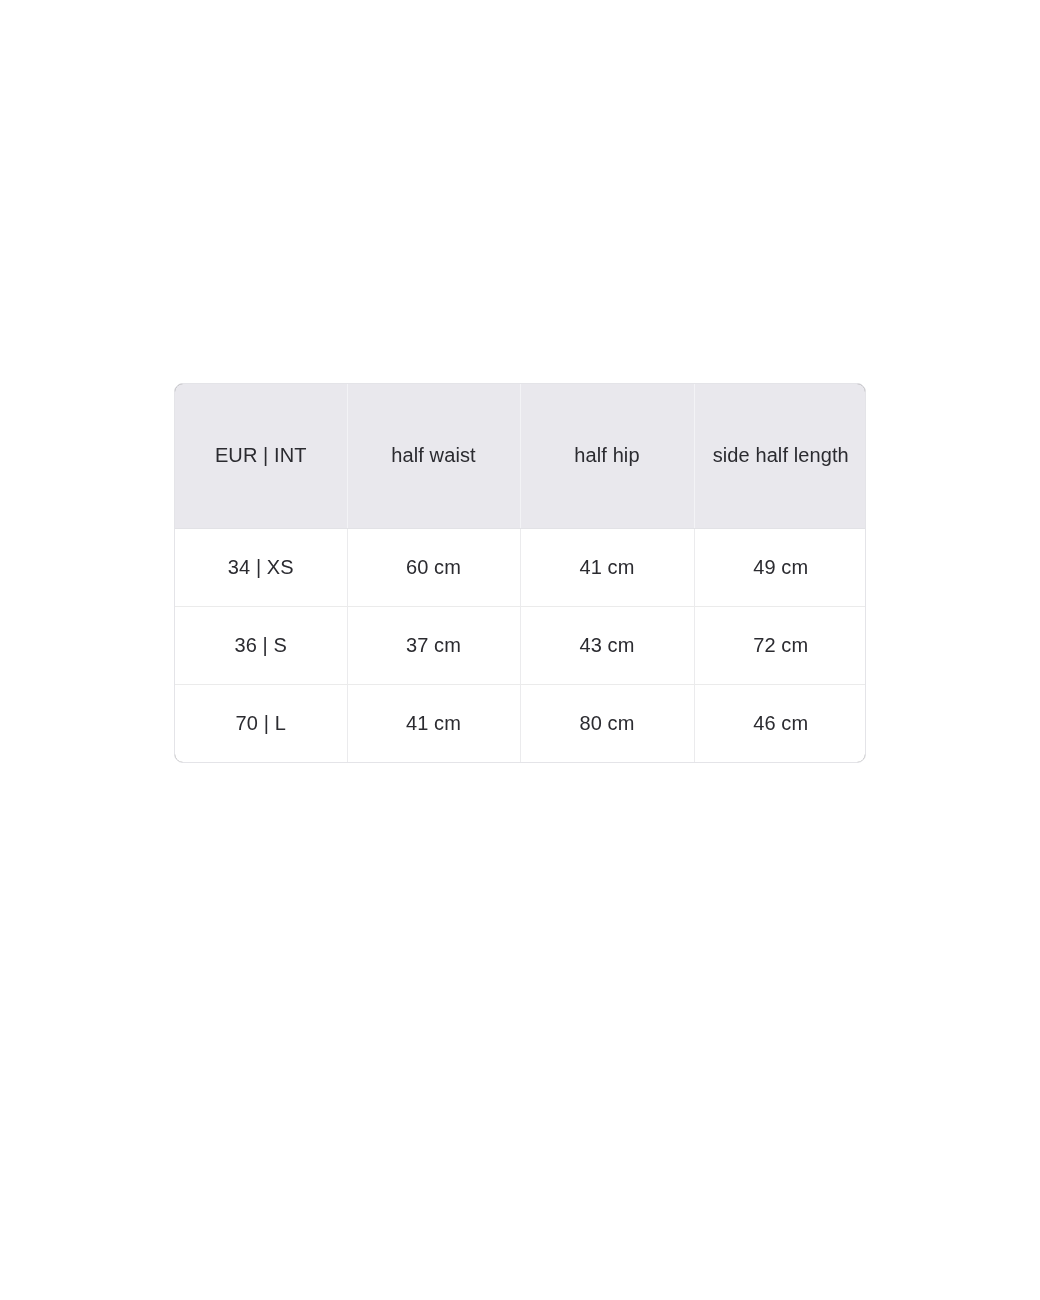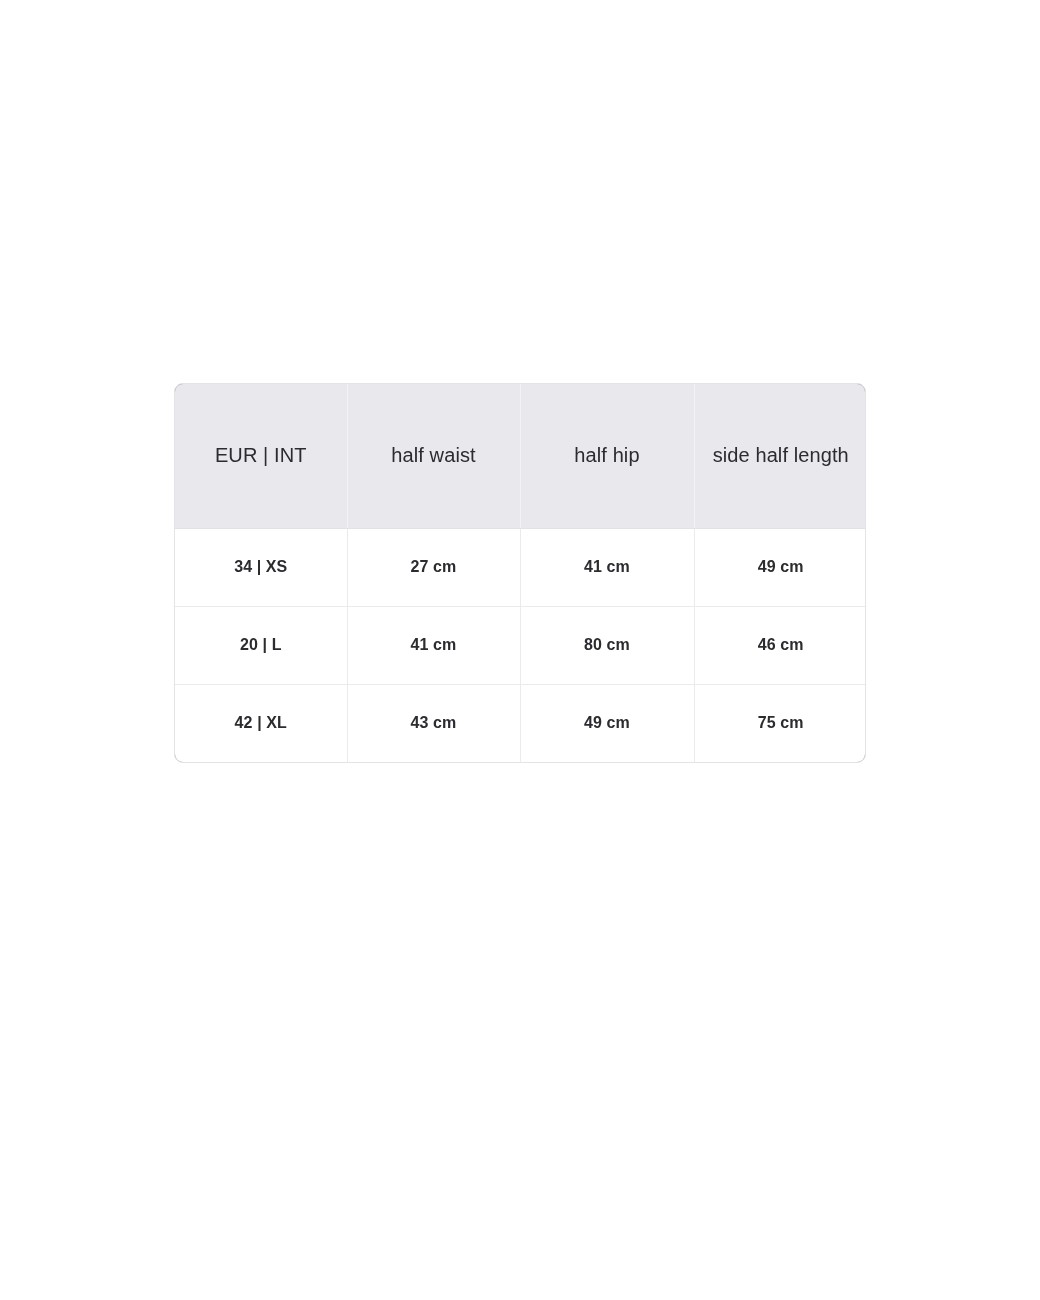--- a/index.html
+++ b/index.html
@@ -67,8 +67,8 @@
 
   tbody td {
     height: 78px;
-    font-weight: 700;
-    font-size: 16px;
+    font-weight: 400;
+    font-size: 20px;
     color: #2b2b30;
     text-align: center;
     vertical-align: middle;

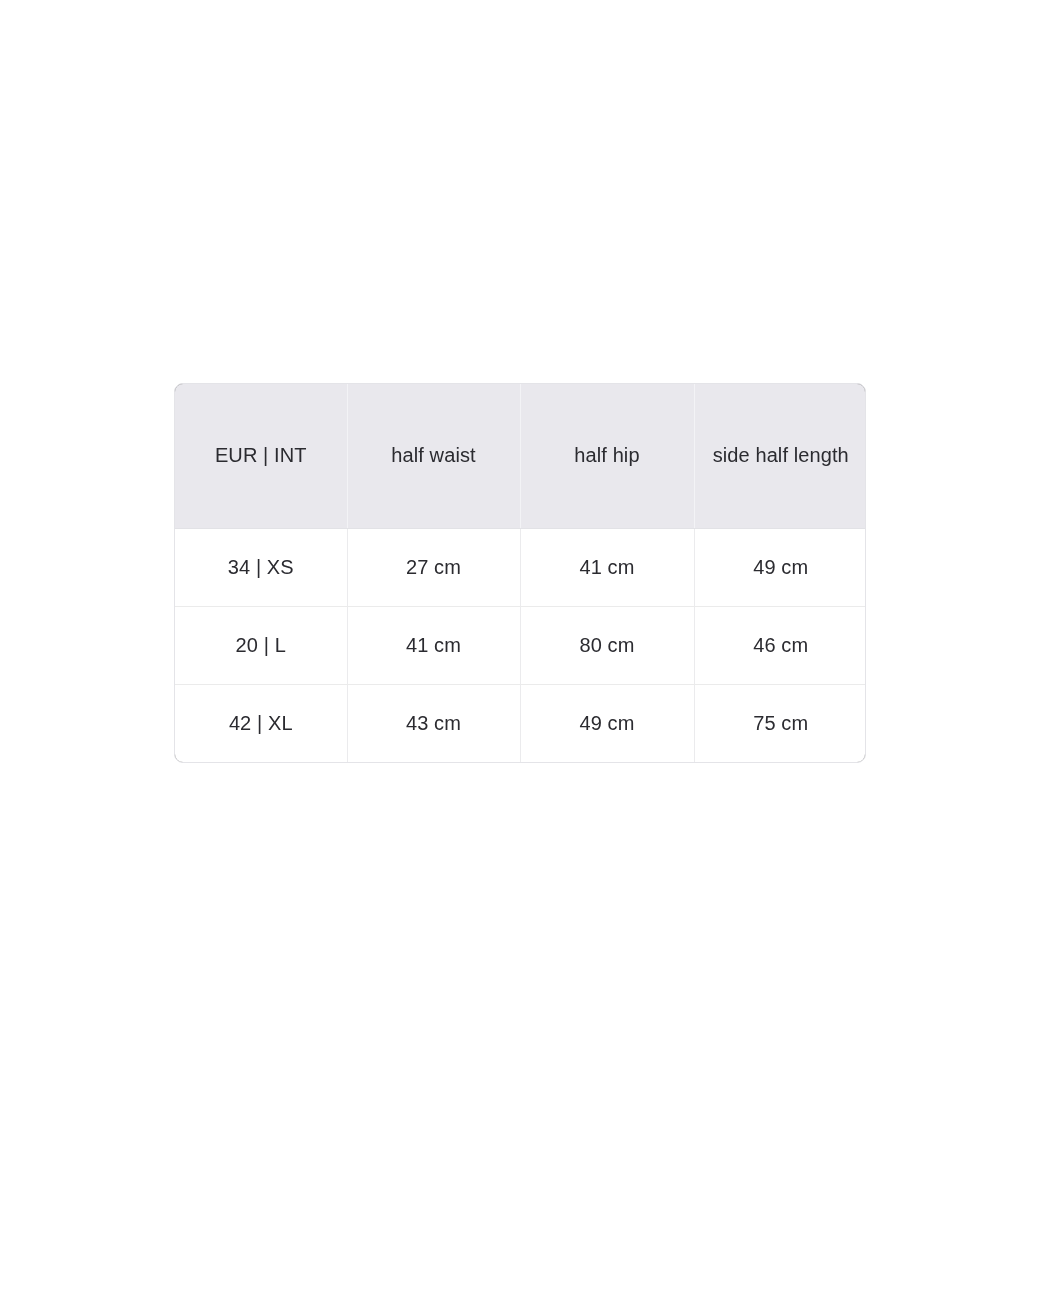--- a/index.html
+++ b/index.html
@@ -110,7 +110,7 @@
       <tbody>
         <tr>
           <td>34 | XS</td>
-          <td>27 cm</td>
+          <td>60 cm</td>
           <td>41 cm</td>
           <td>49 cm</td>
         </tr>

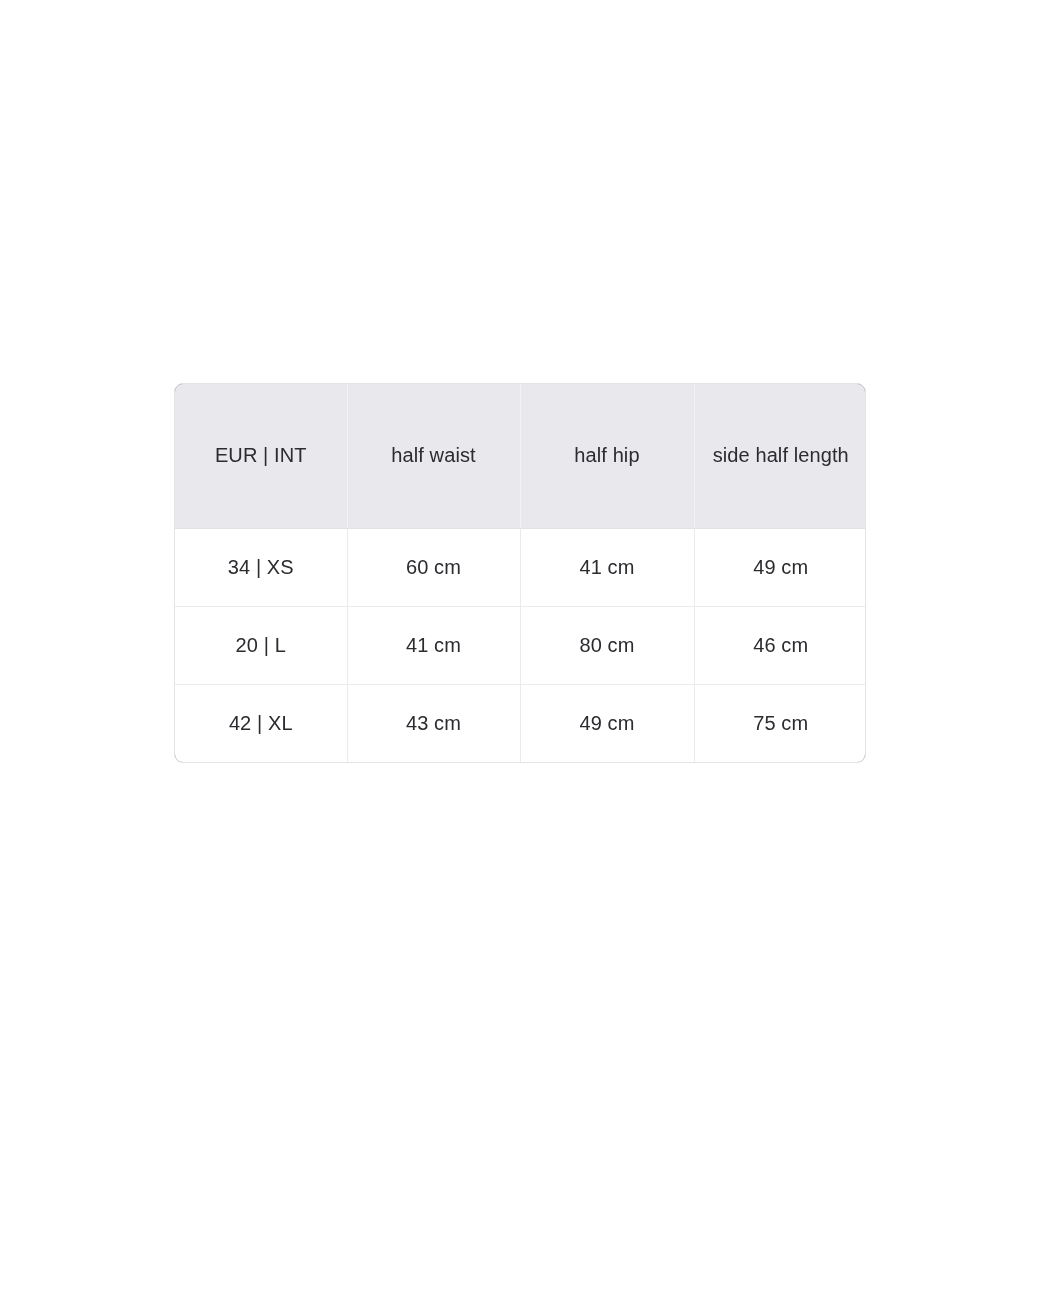--- a/index.html
+++ b/index.html
@@ -115,6 +115,12 @@
           <td>49 cm</td>
         </tr>
         <tr>
+          <td>36 | S</td>
+          <td>37 cm</td>
+          <td>43 cm</td>
+          <td>72 cm</td>
+        </tr>
+        <tr>
           <td>20 | L</td>
           <td>41 cm</td>
           <td>80 cm</td>

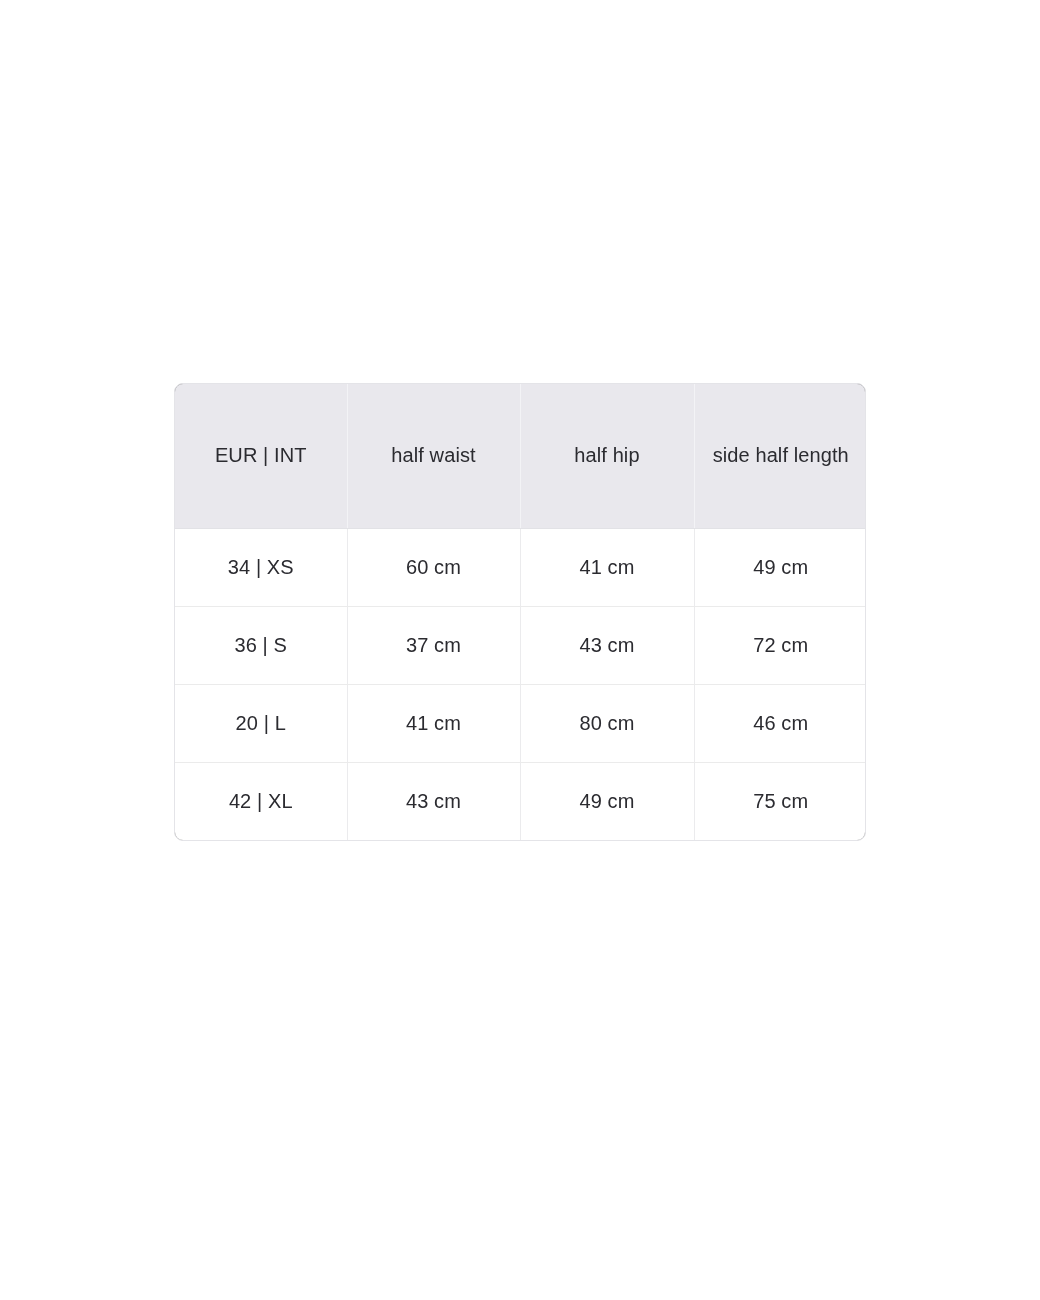--- a/index.html
+++ b/index.html
@@ -121,7 +121,7 @@
           <td>72 cm</td>
         </tr>
         <tr>
-          <td>20 | L</td>
+          <td>70 | L</td>
           <td>41 cm</td>
           <td>80 cm</td>
           <td>46 cm</td>

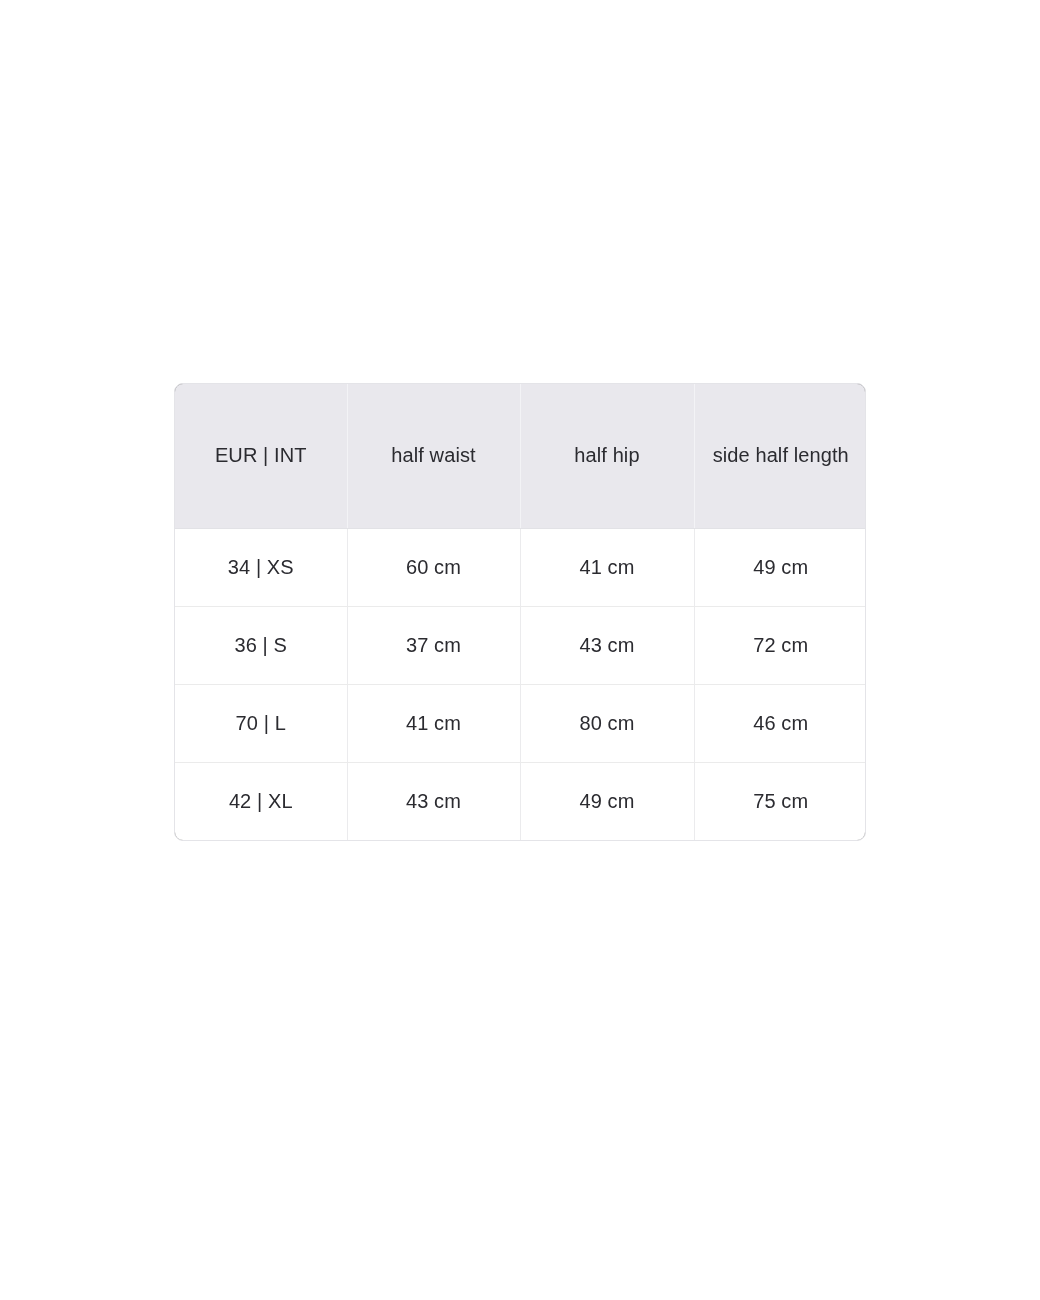--- a/index.html
+++ b/index.html
@@ -126,12 +126,6 @@
           <td>80 cm</td>
           <td>46 cm</td>
         </tr>
-        <tr>
-          <td>42 | XL</td>
-          <td>43 cm</td>
-          <td>49 cm</td>
-          <td>75 cm</td>
-        </tr>
       </tbody>
     </table>
   </div>

